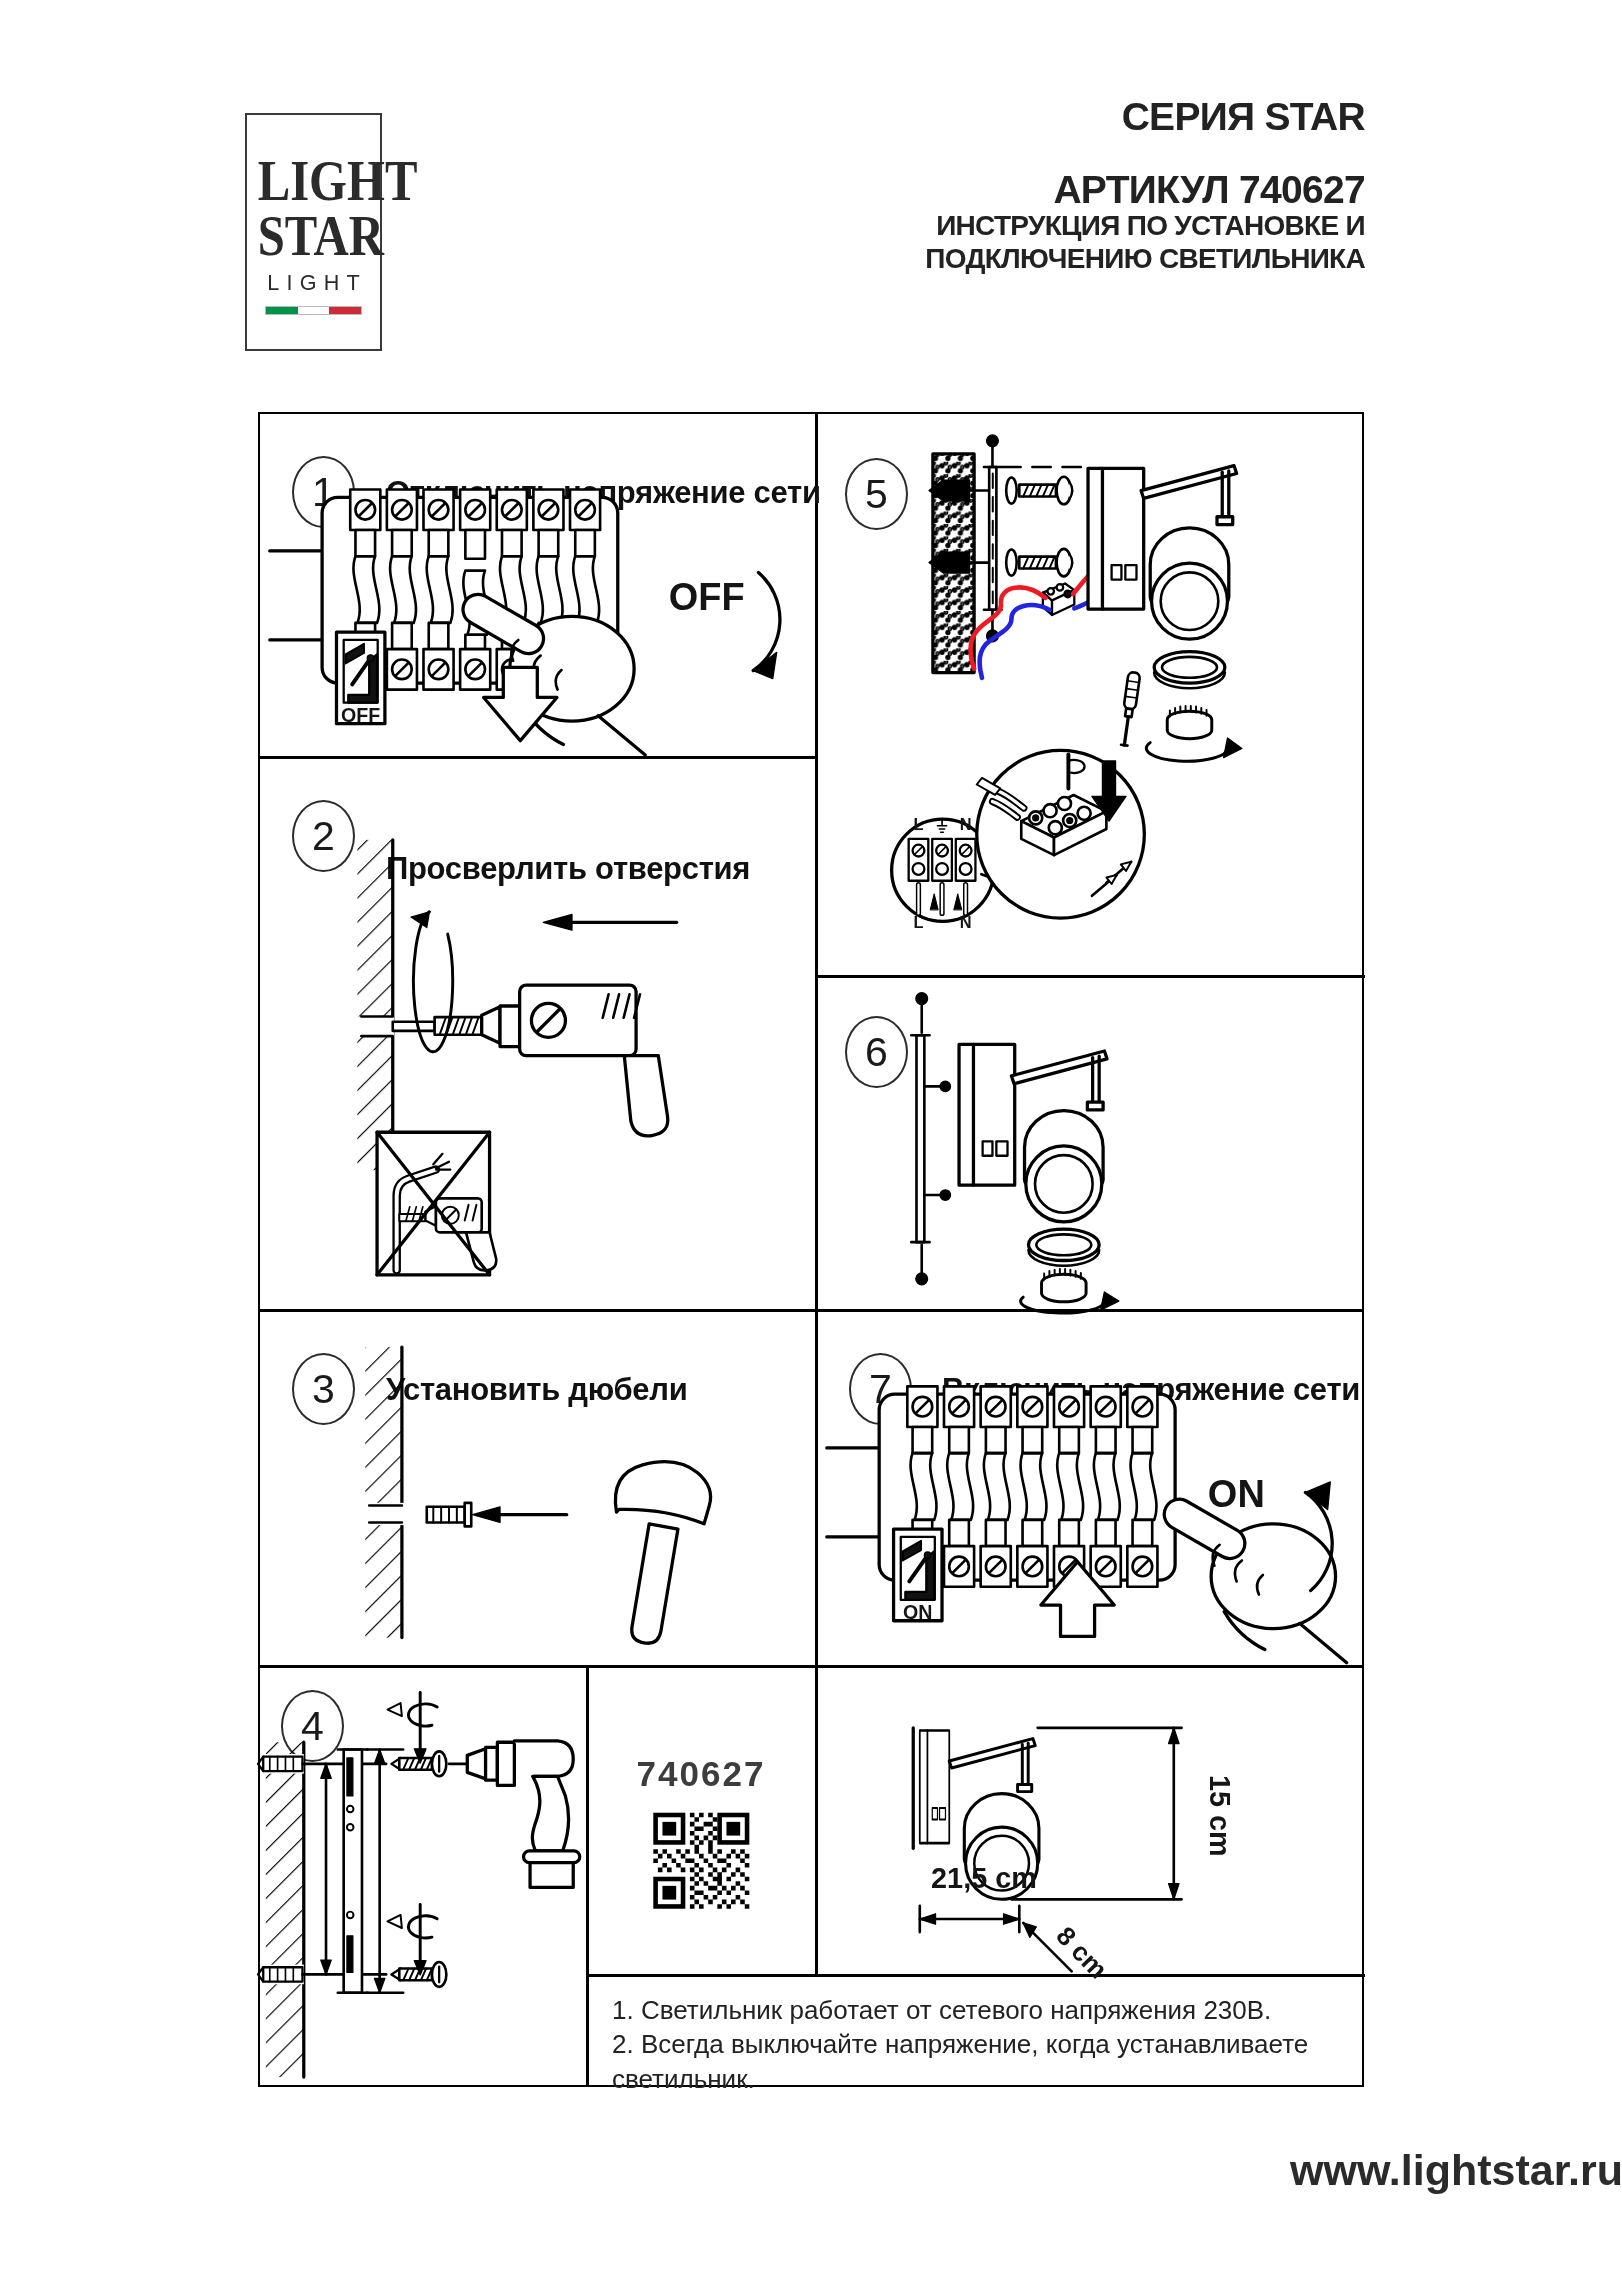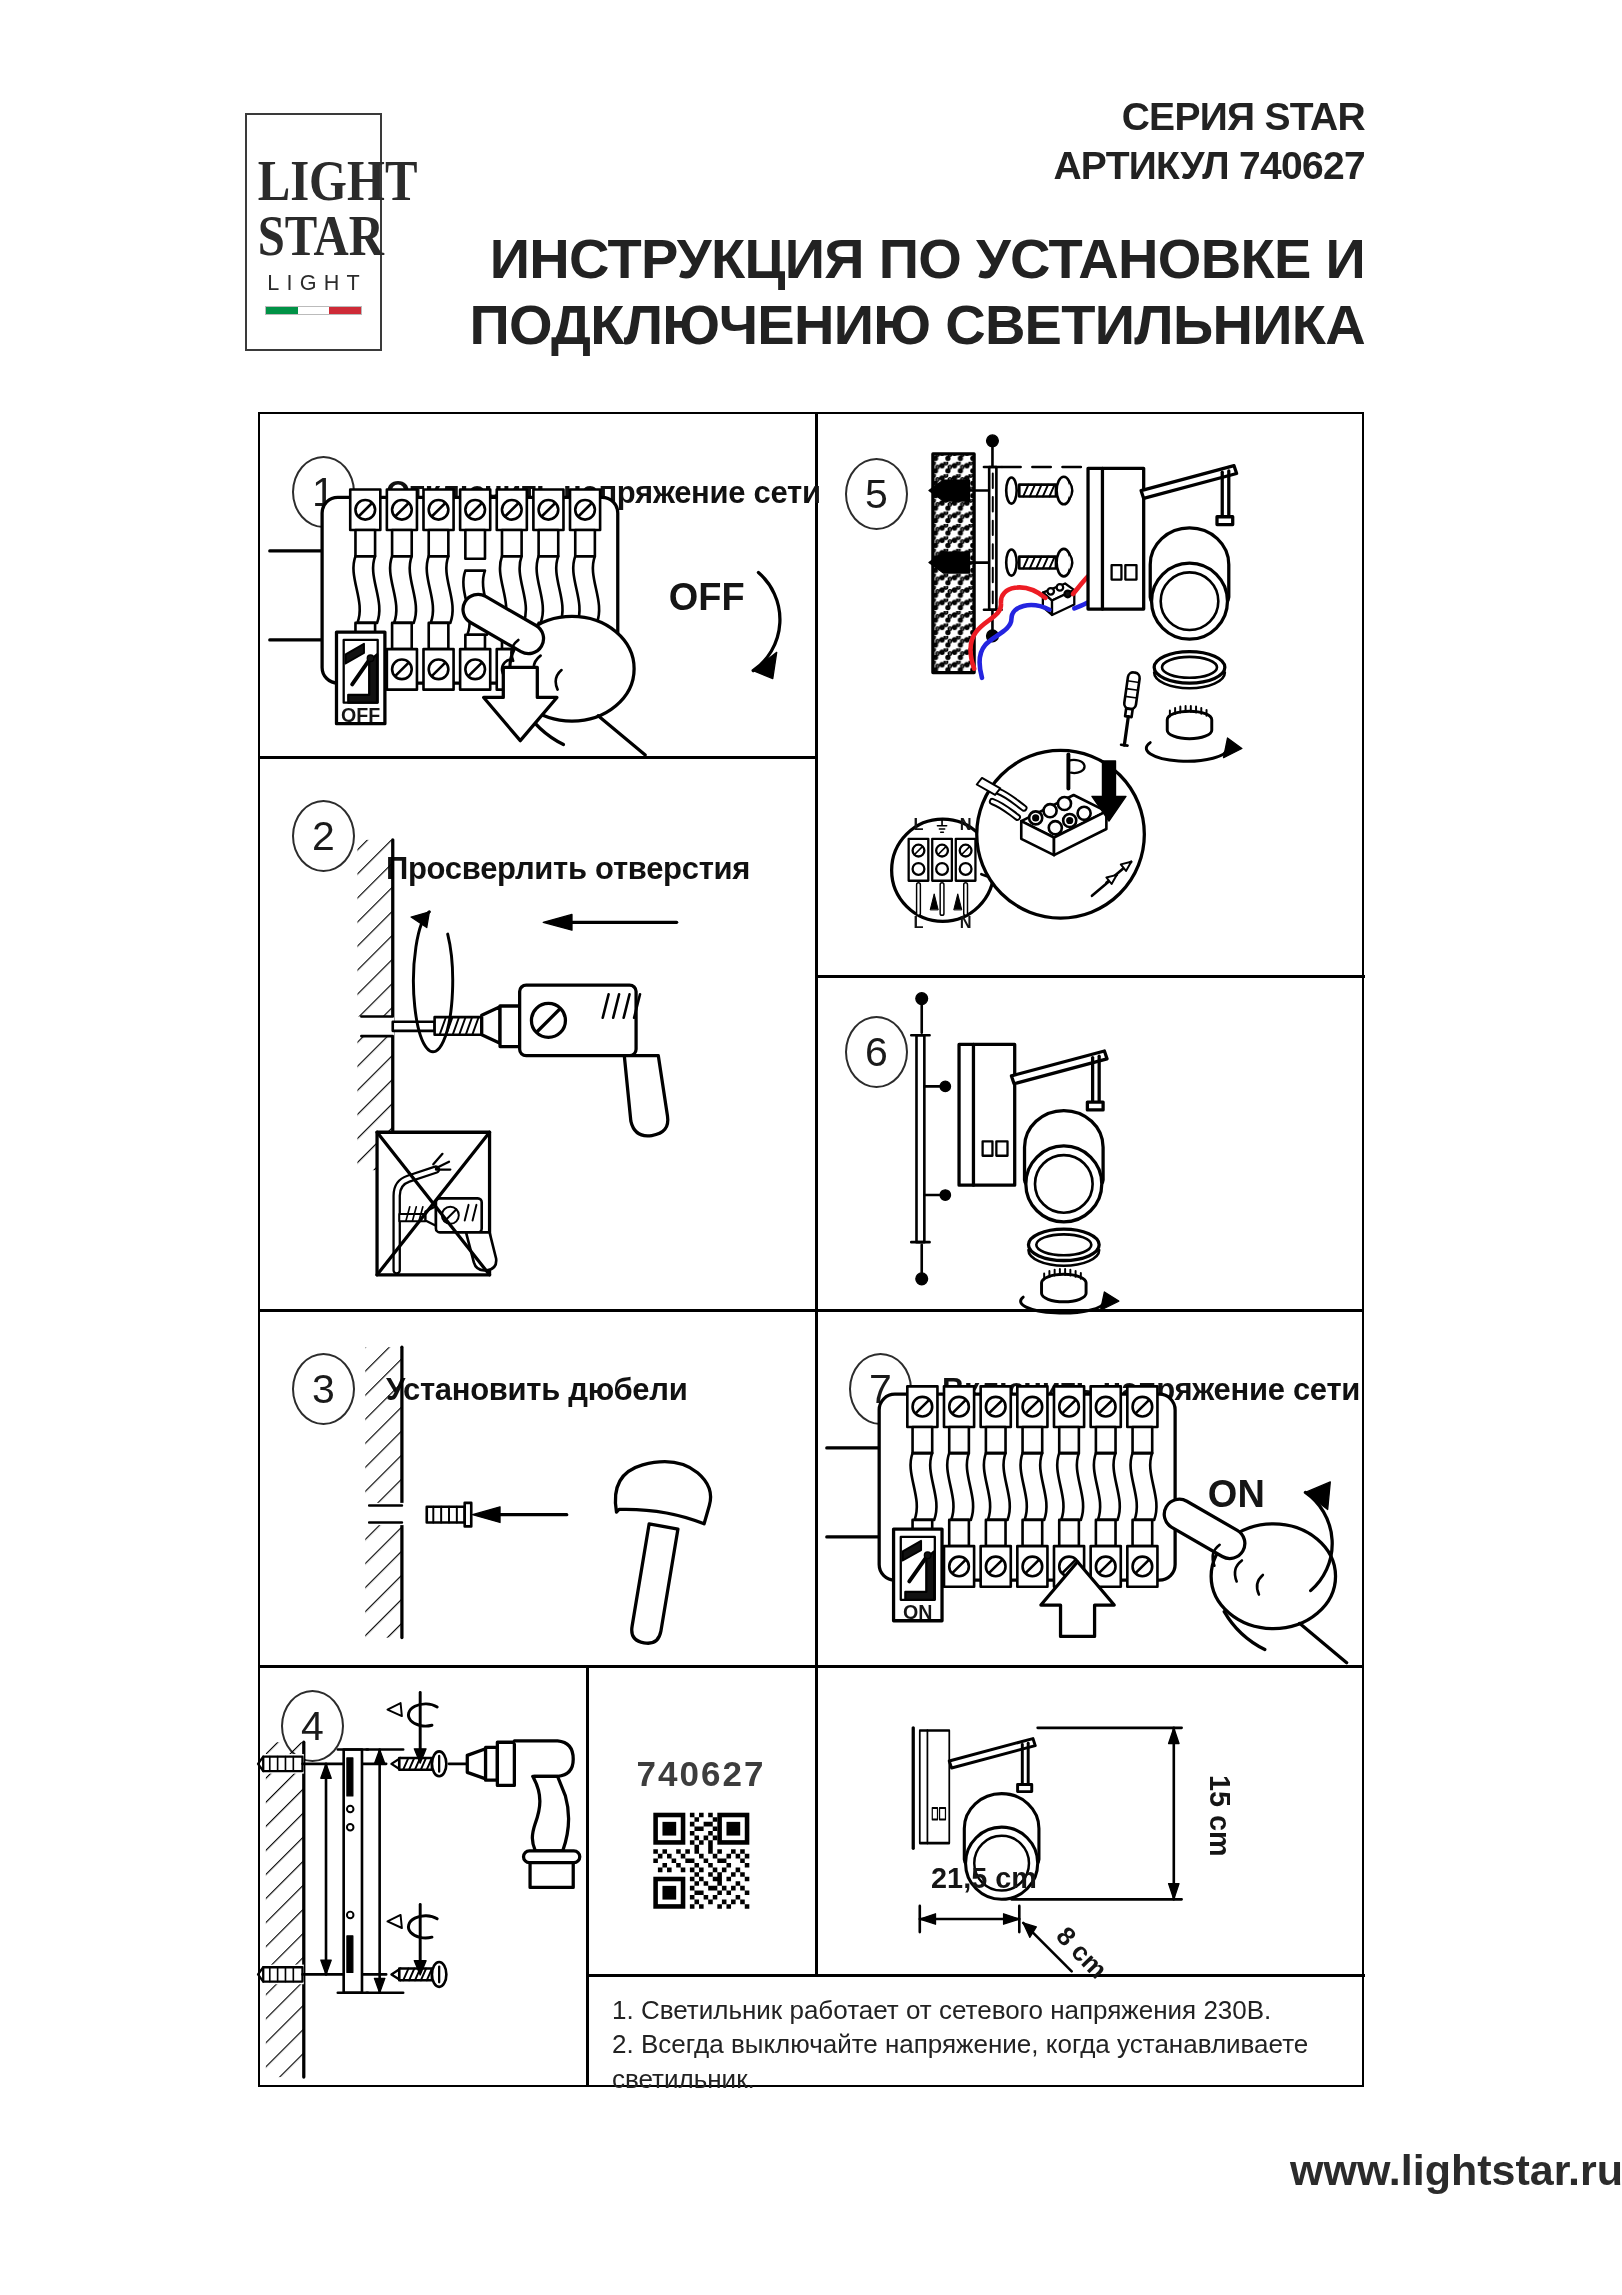--- a/index.html
+++ b/index.html
@@ -19,7 +19,7 @@
   .titleblock{position:absolute;right:258px;top:97px;text-align:right;color:#222;font-weight:700;
               letter-spacing:-0.7px}
   .t-series{font-size:39px;line-height:1.0}
-  .t-article{font-size:39px;line-height:1.0;margin-top:10px}
+  .t-article{font-size:39px;line-height:1.0;margin-top:34px}
   .t-main{font-size:56px;line-height:1.18;margin-top:41px}
   
   .badge{position:absolute;width:63px;height:72px;border:2.6px solid #2c2c2c;border-radius:50%;

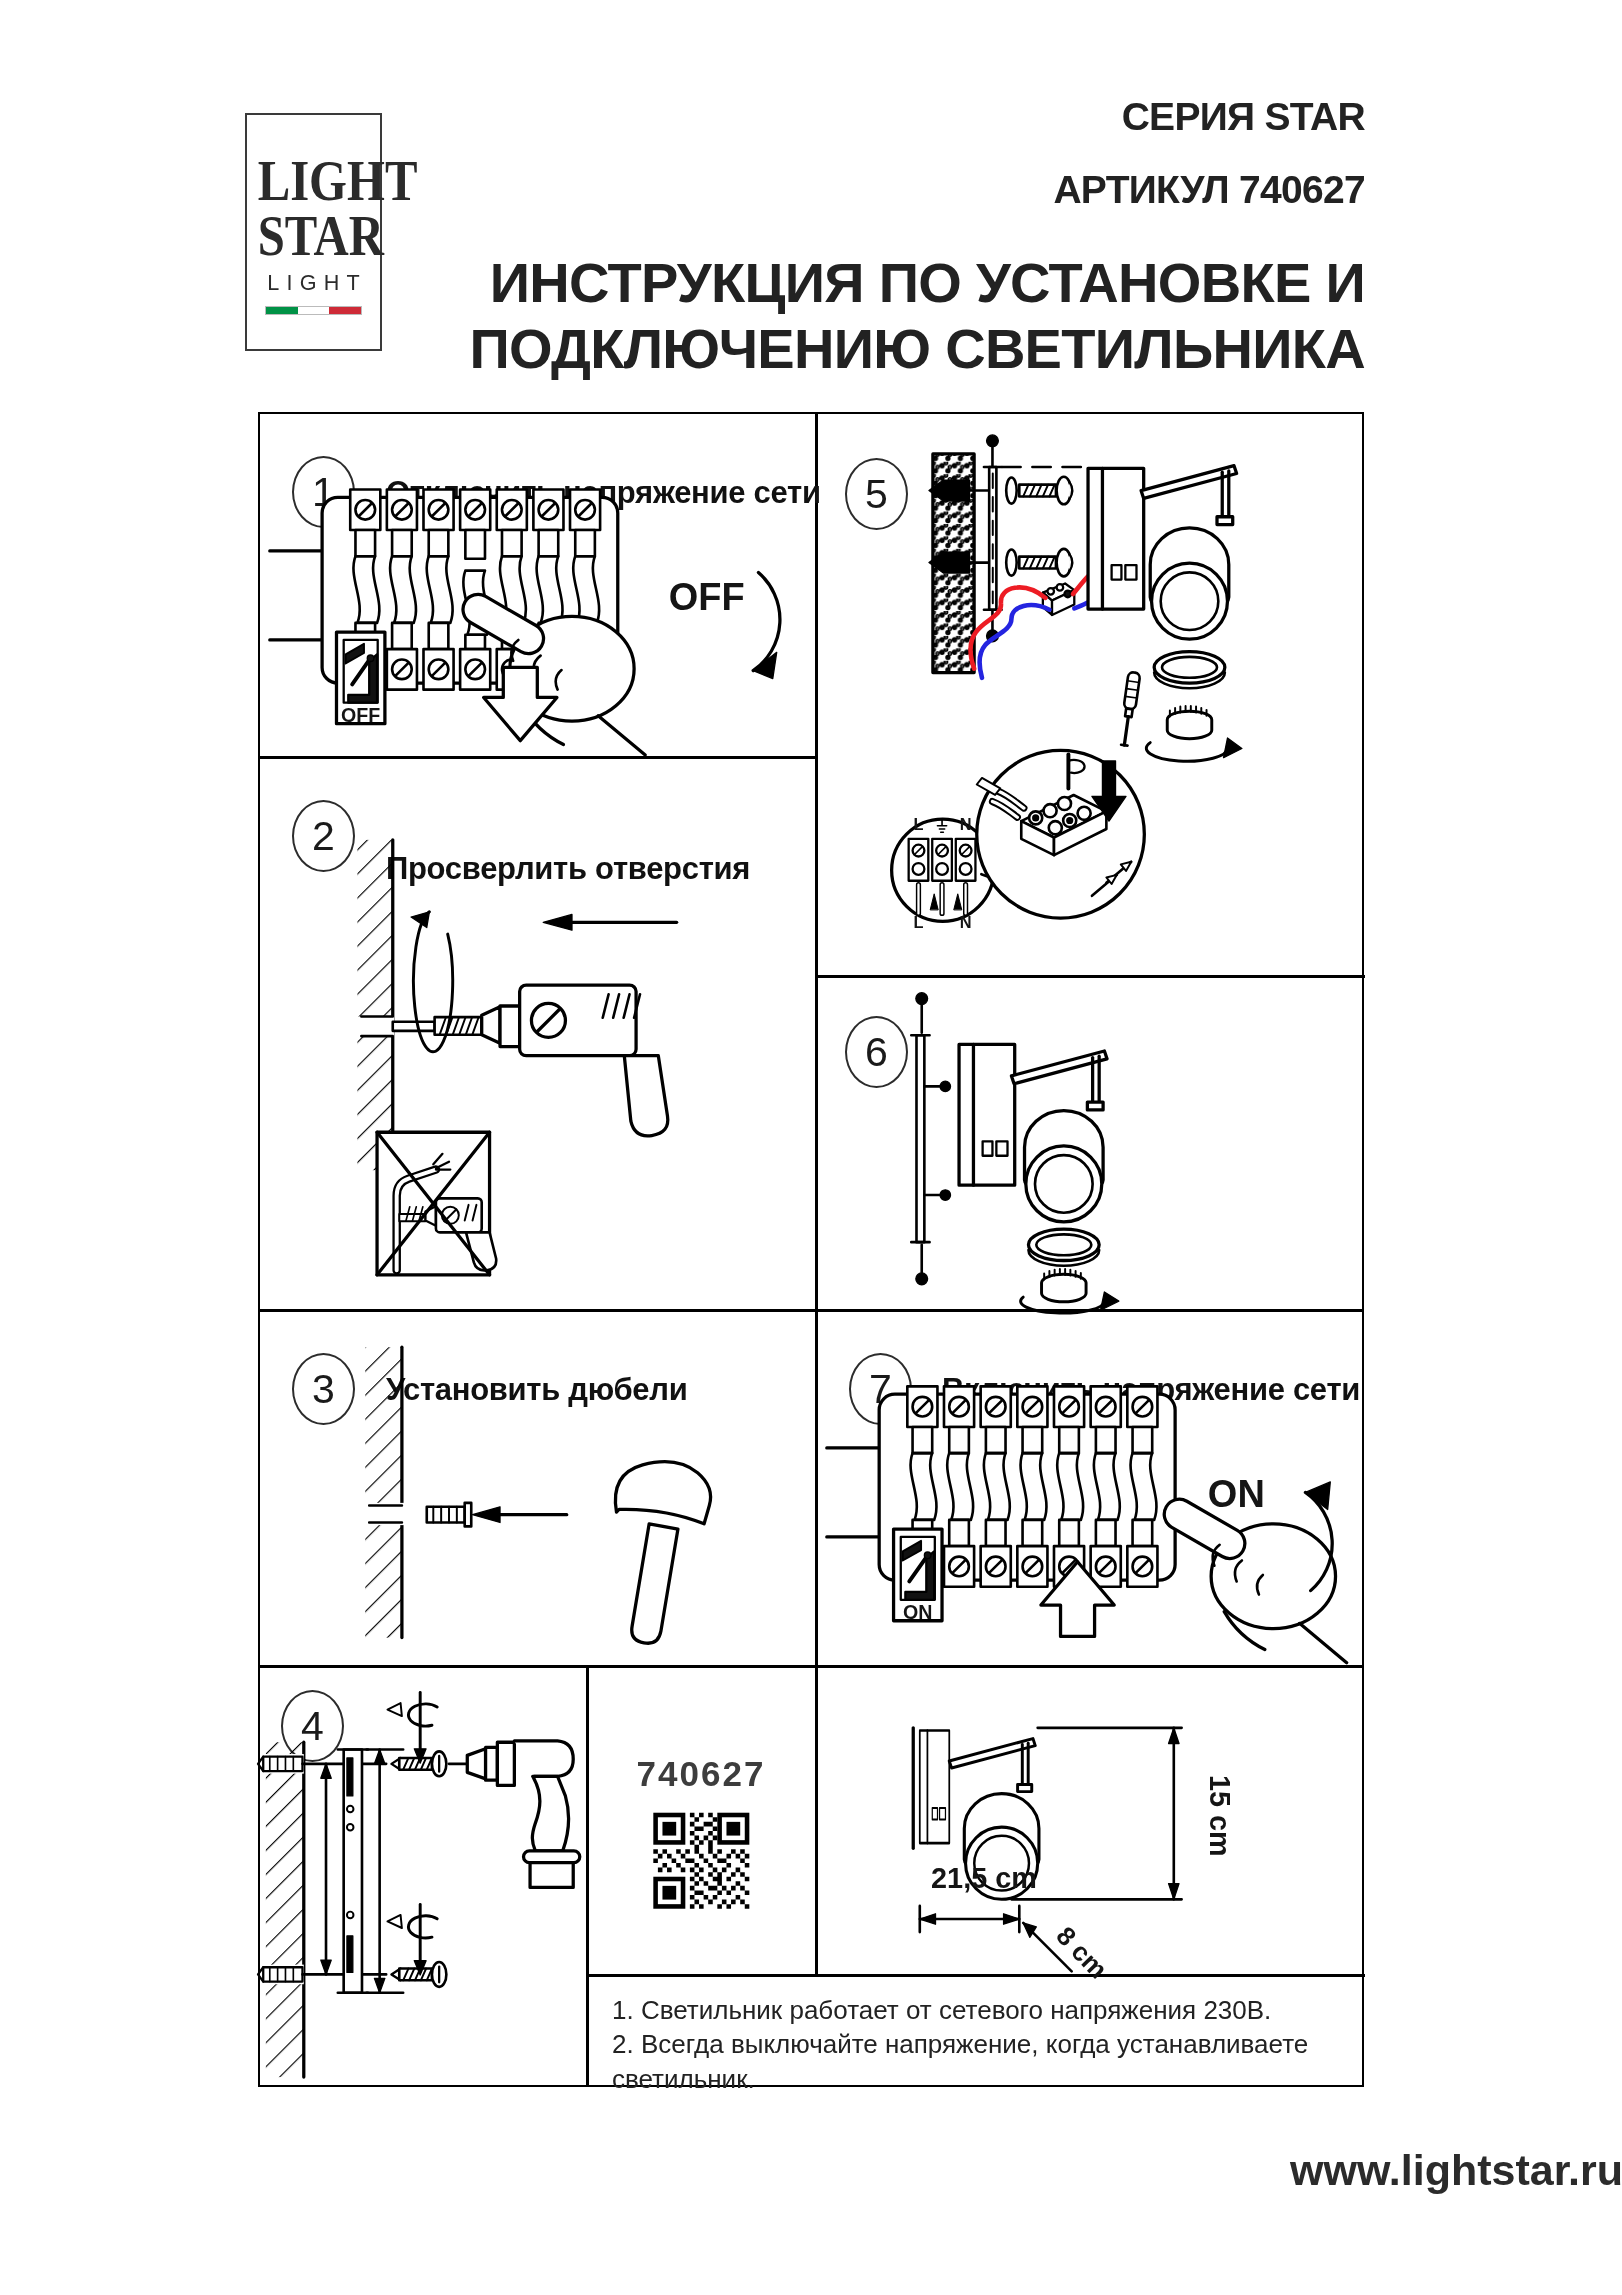--- a/index.html
+++ b/index.html
@@ -20,7 +20,7 @@
               letter-spacing:-0.7px}
   .t-series{font-size:39px;line-height:1.0}
   .t-article{font-size:39px;line-height:1.0;margin-top:34px}
-  .t-main{font-size:56px;line-height:1.18;margin-top:41px}
+  .t-main{font-size:28px;line-height:1.18;}
   
   .badge{position:absolute;width:63px;height:72px;border:2.6px solid #2c2c2c;border-radius:50%;
          display:flex;align-items:center;justify-content:center;font-size:41px;font-weight:500;color:#1a1a1a;background:#fff}

